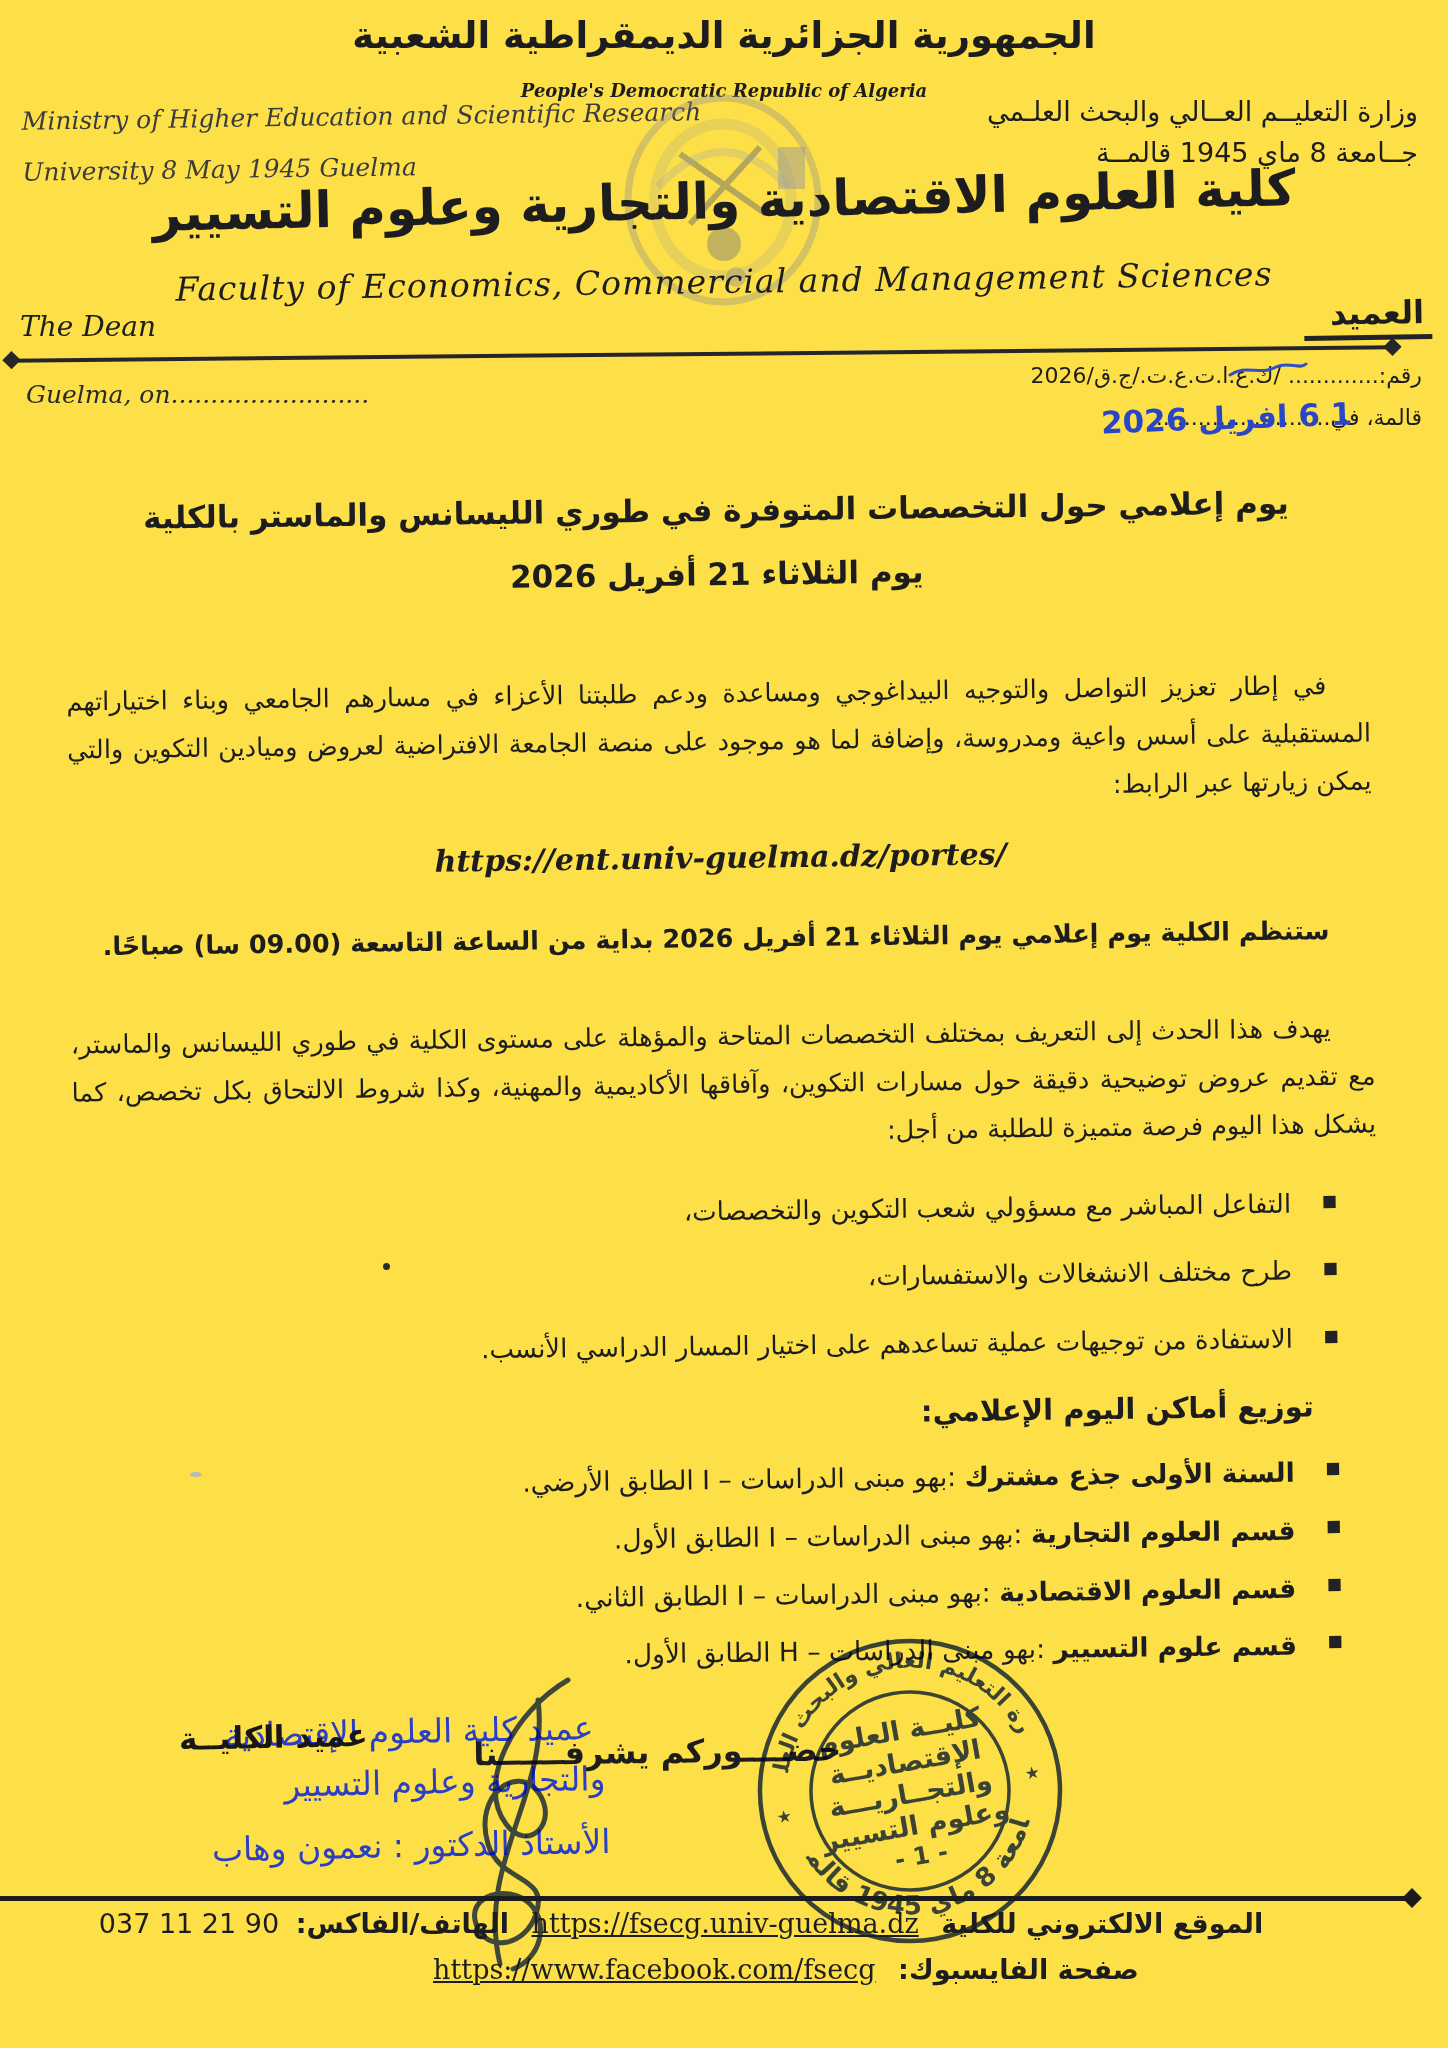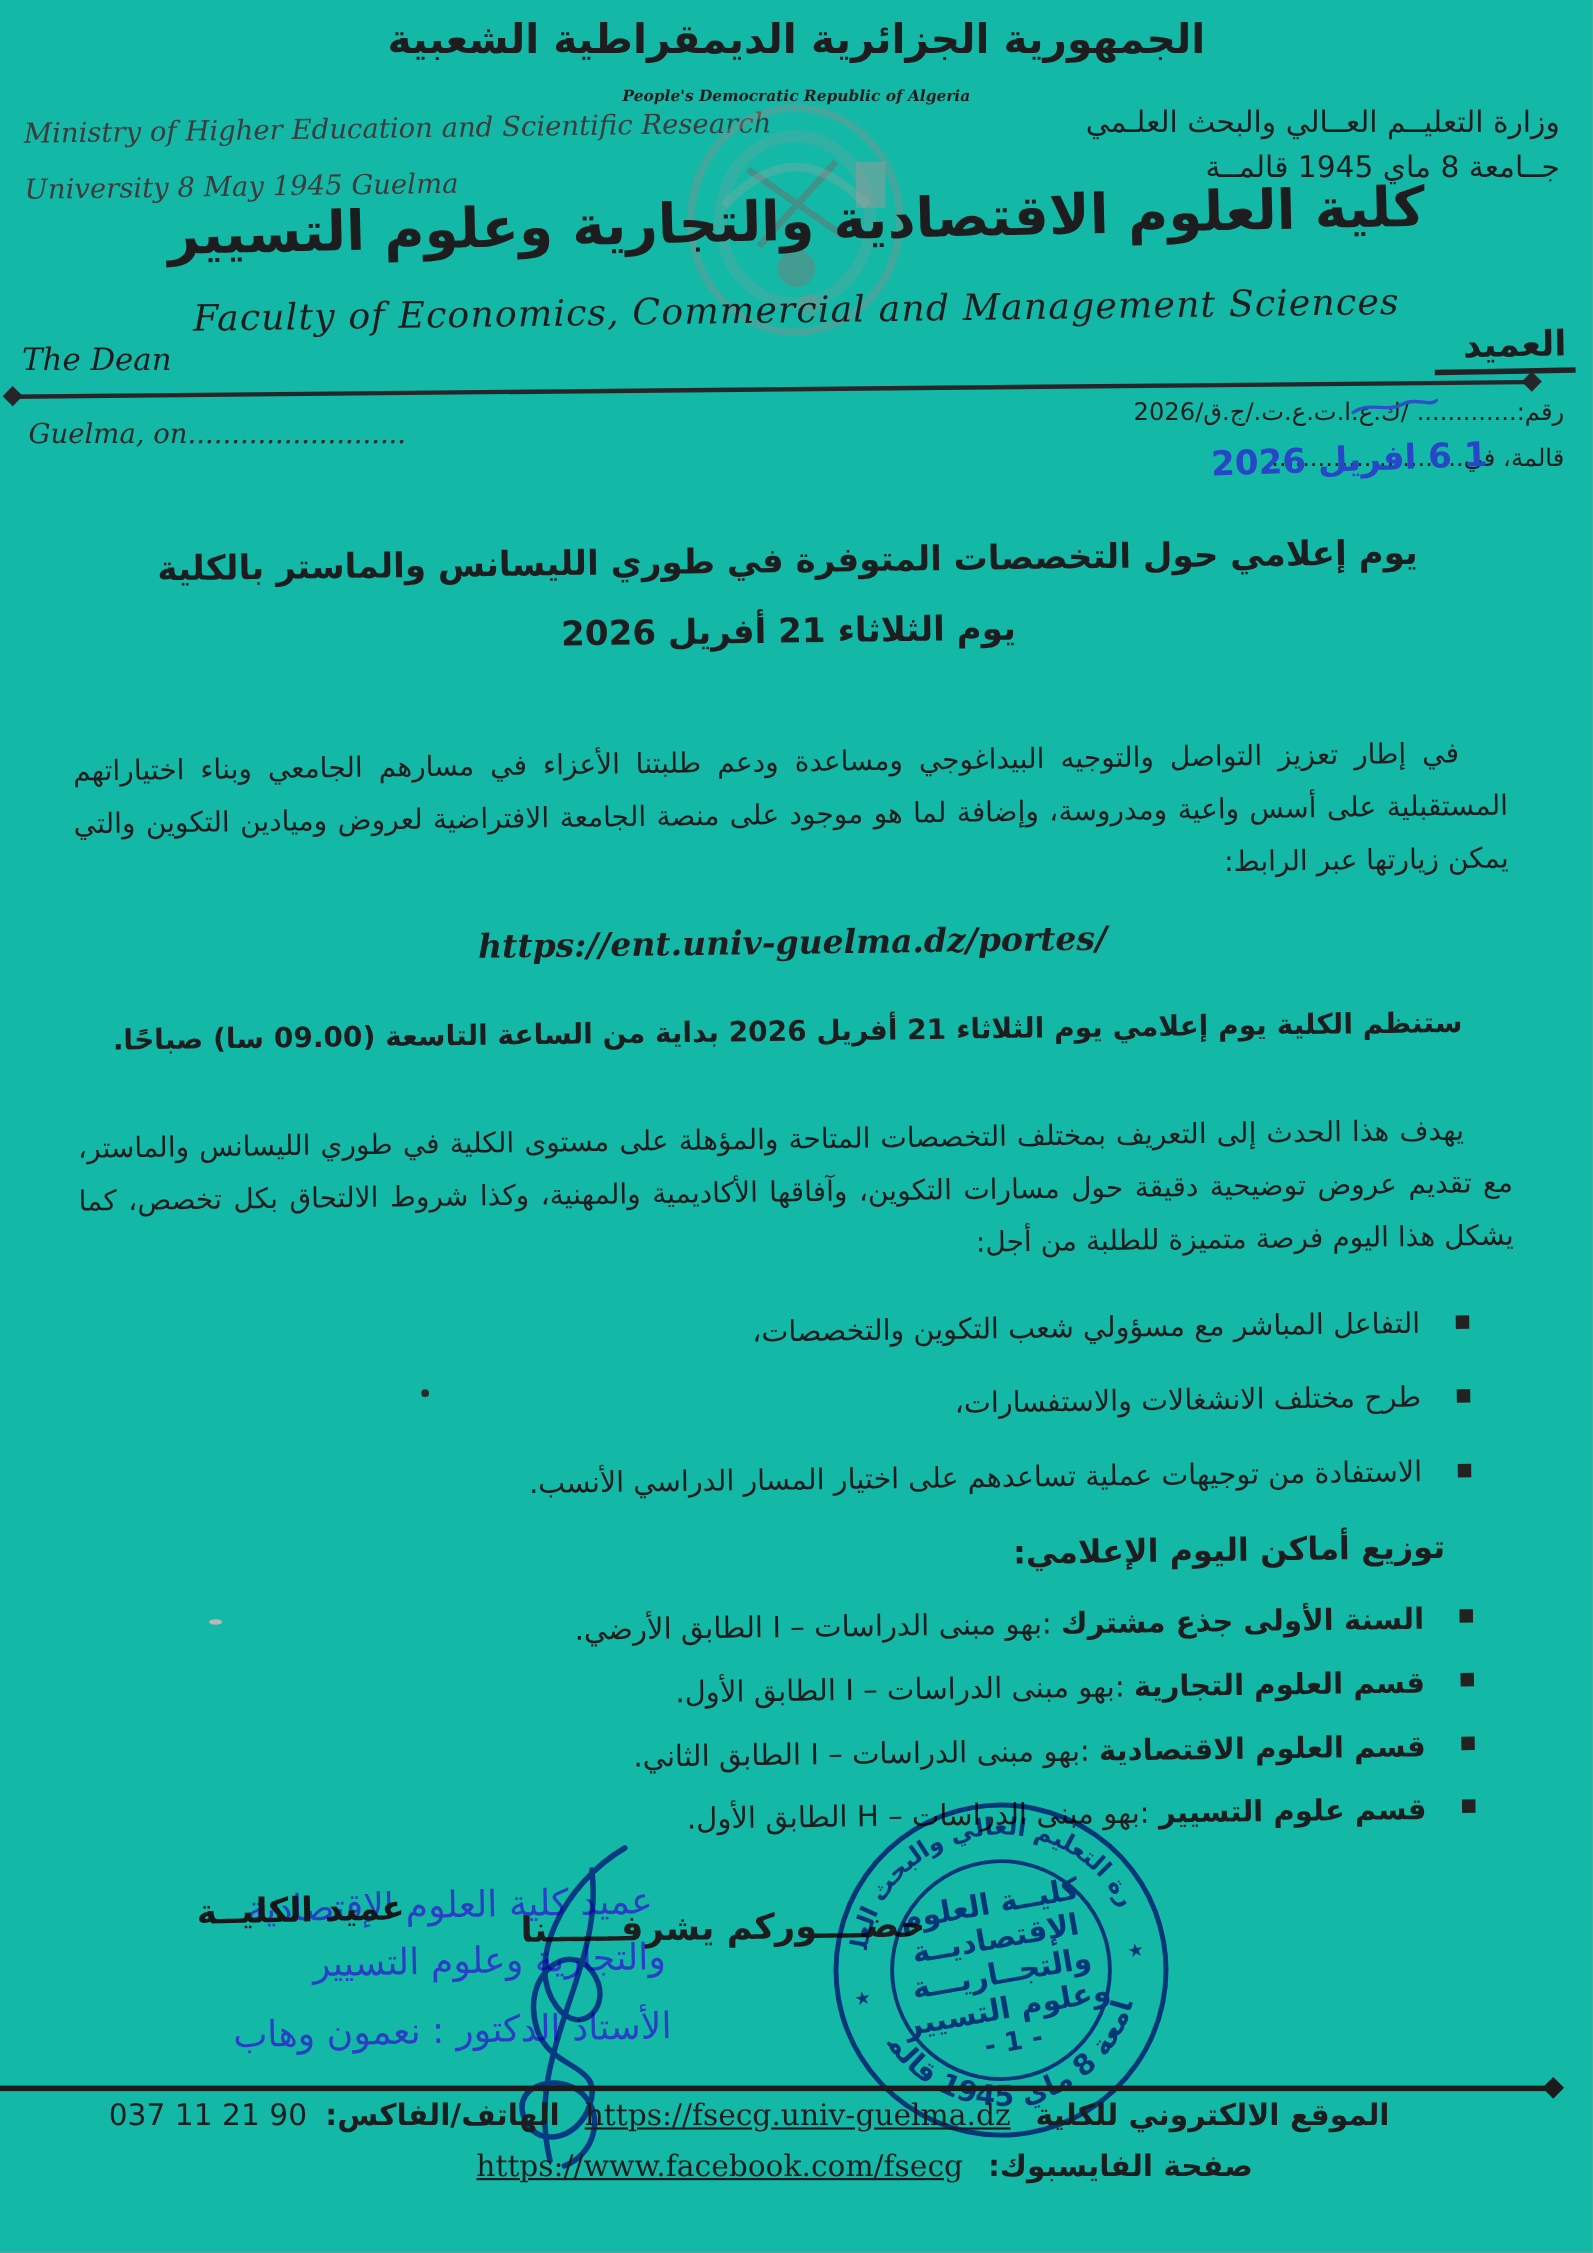--- a/index.html
+++ b/index.html
@@ -5,7 +5,7 @@
   html,body{margin:0;padding:0;background:#9a9a9a;}
   .page{
     position:relative;width:1448px;height:2048px;margin:0 auto;
-    background:#14b8a6;overflow:hidden;color:#1d1d1f;
+    background:#fde047;overflow:hidden;color:#1d1d1f;
     font-family:"DejaVu Sans",sans-serif;
   }
   

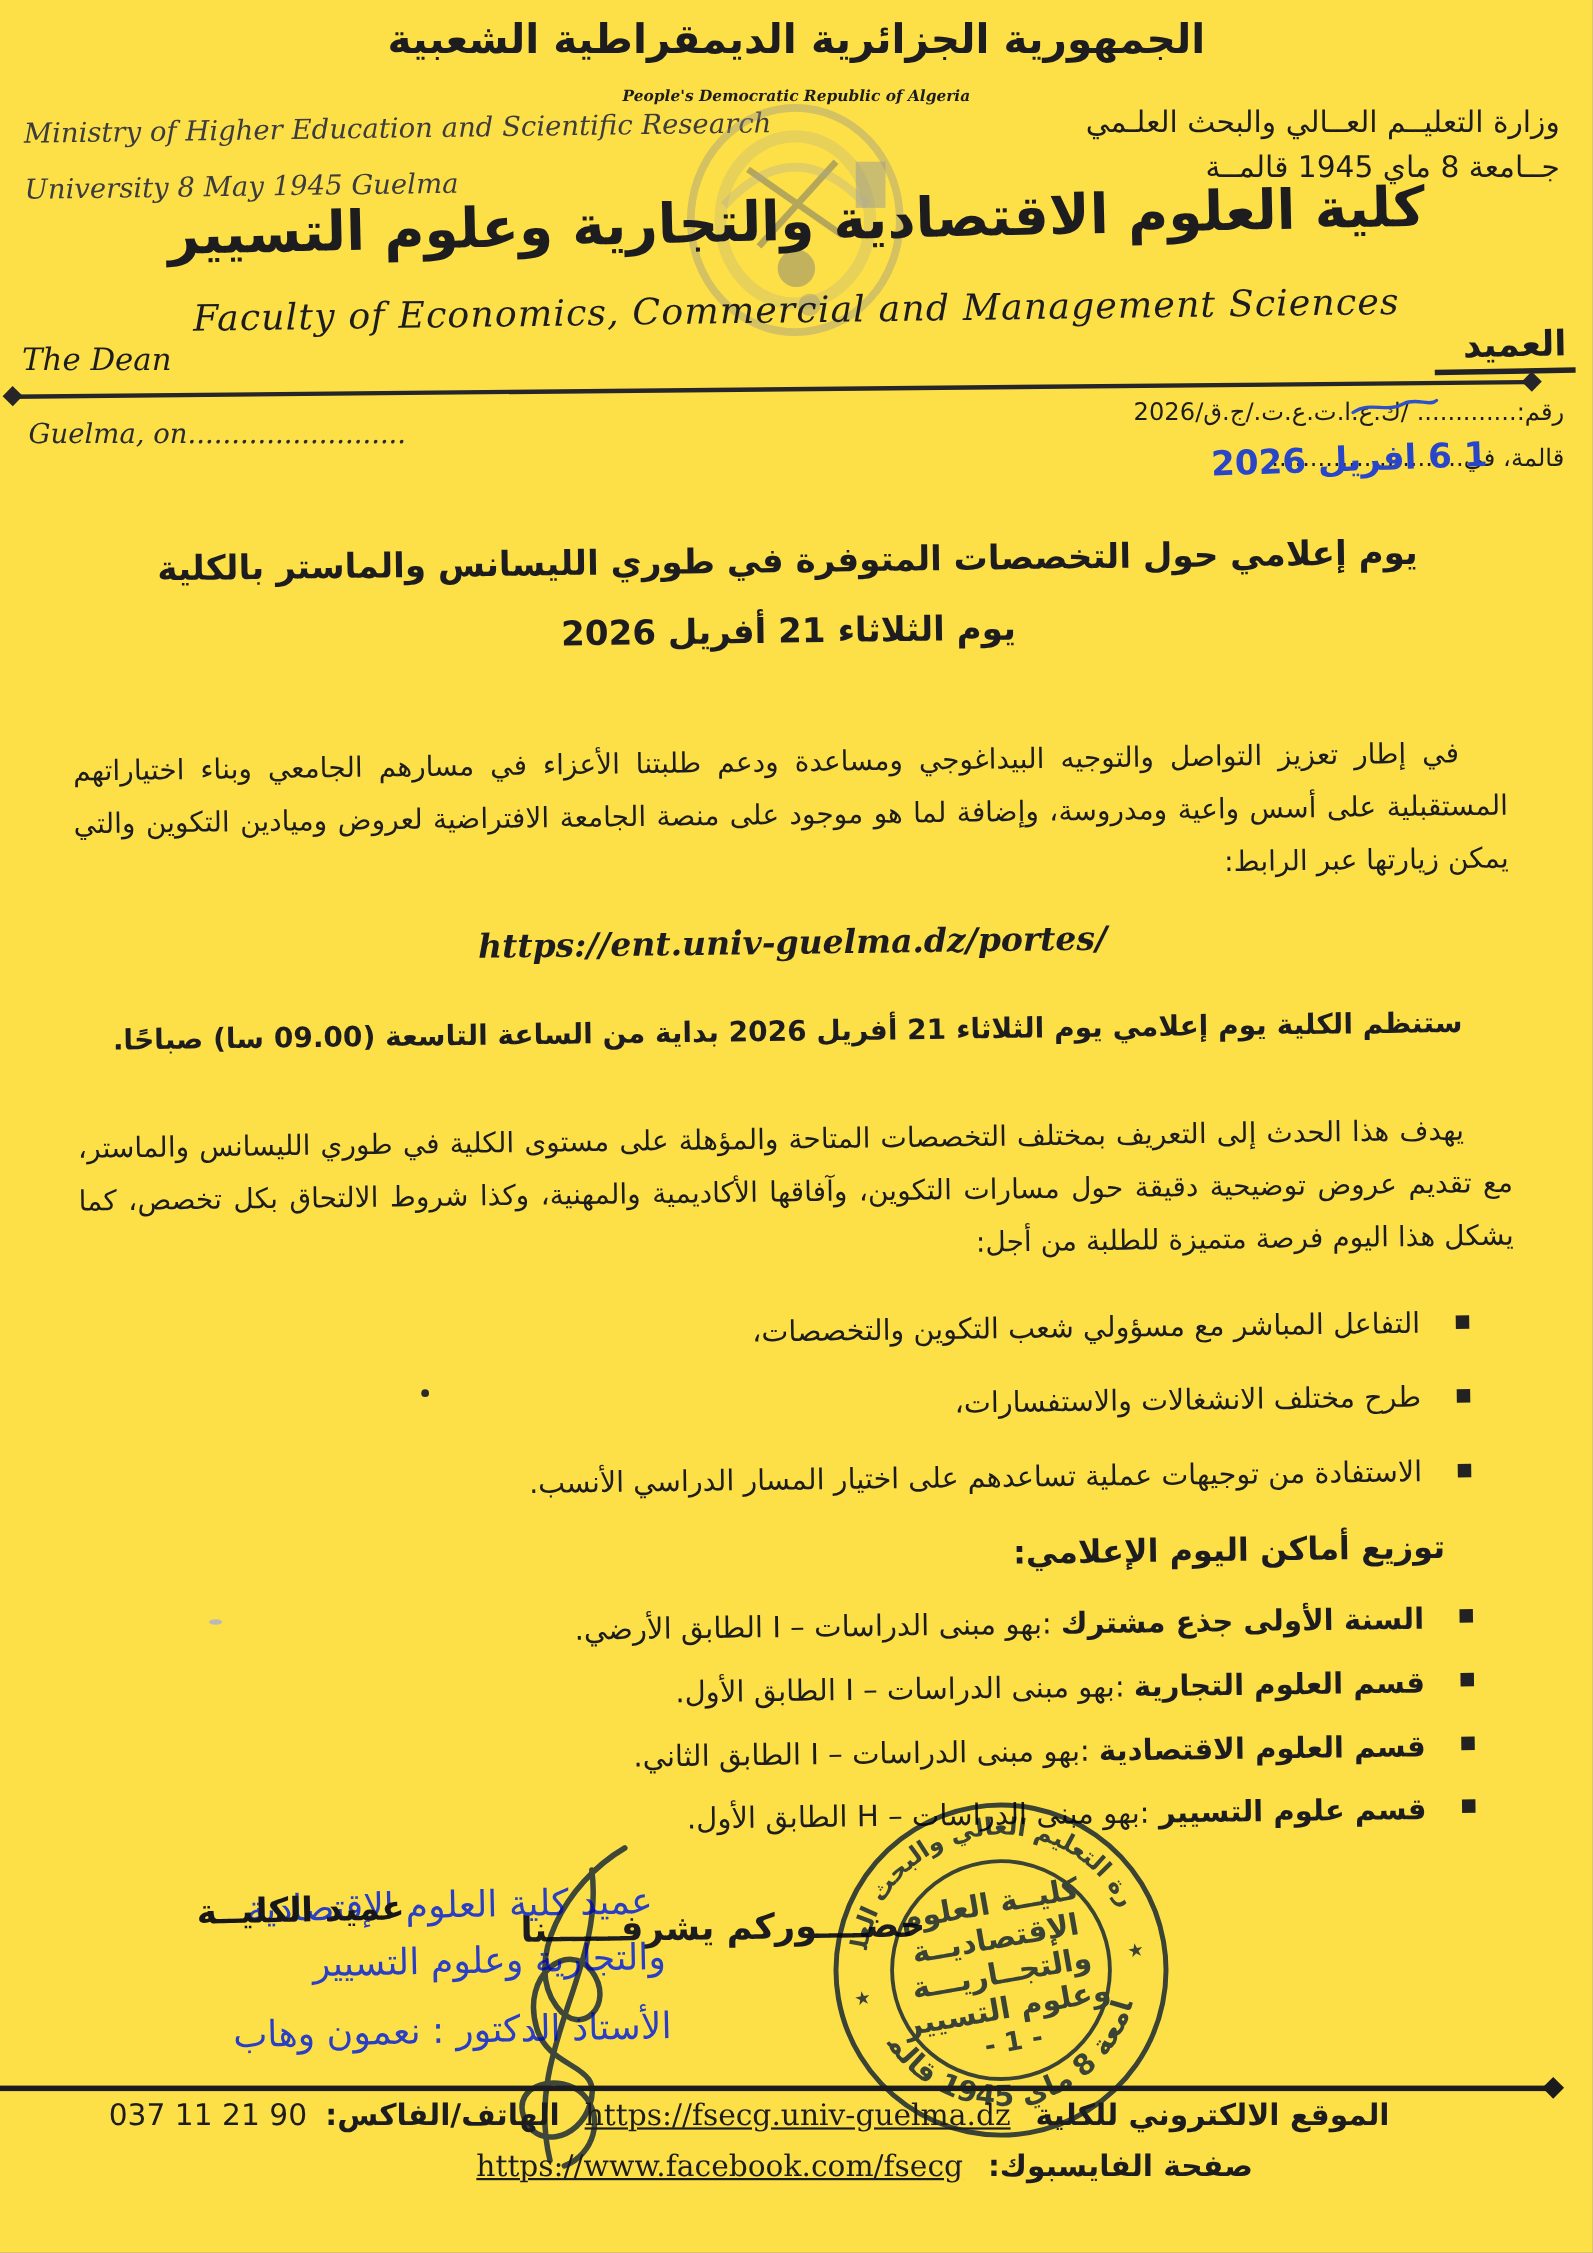--- a/index.html
+++ b/index.html
@@ -12,7 +12,7 @@
   .country-ar{position:absolute;top:14px;left:0;right:0;text-align:center;
     font-size:37px;font-weight:bold;}
   .country-en{position:absolute;top:80px;left:0;right:0;text-align:center;
-    font-size:14px;font-weight:bold;font-style:italic;font-family:"DejaVu Serif",serif;}
+    font-size:18px;font-weight:bold;font-style:italic;font-family:"DejaVu Serif",serif;}
   .min-en{position:absolute;left:22px;top:102px;font-family:"DejaVu Serif",serif;
     font-style:italic;font-size:25px;color:#3c3c3e;transform:rotate(-0.8deg);}
   .min-en .l2{margin-top:22px;}

